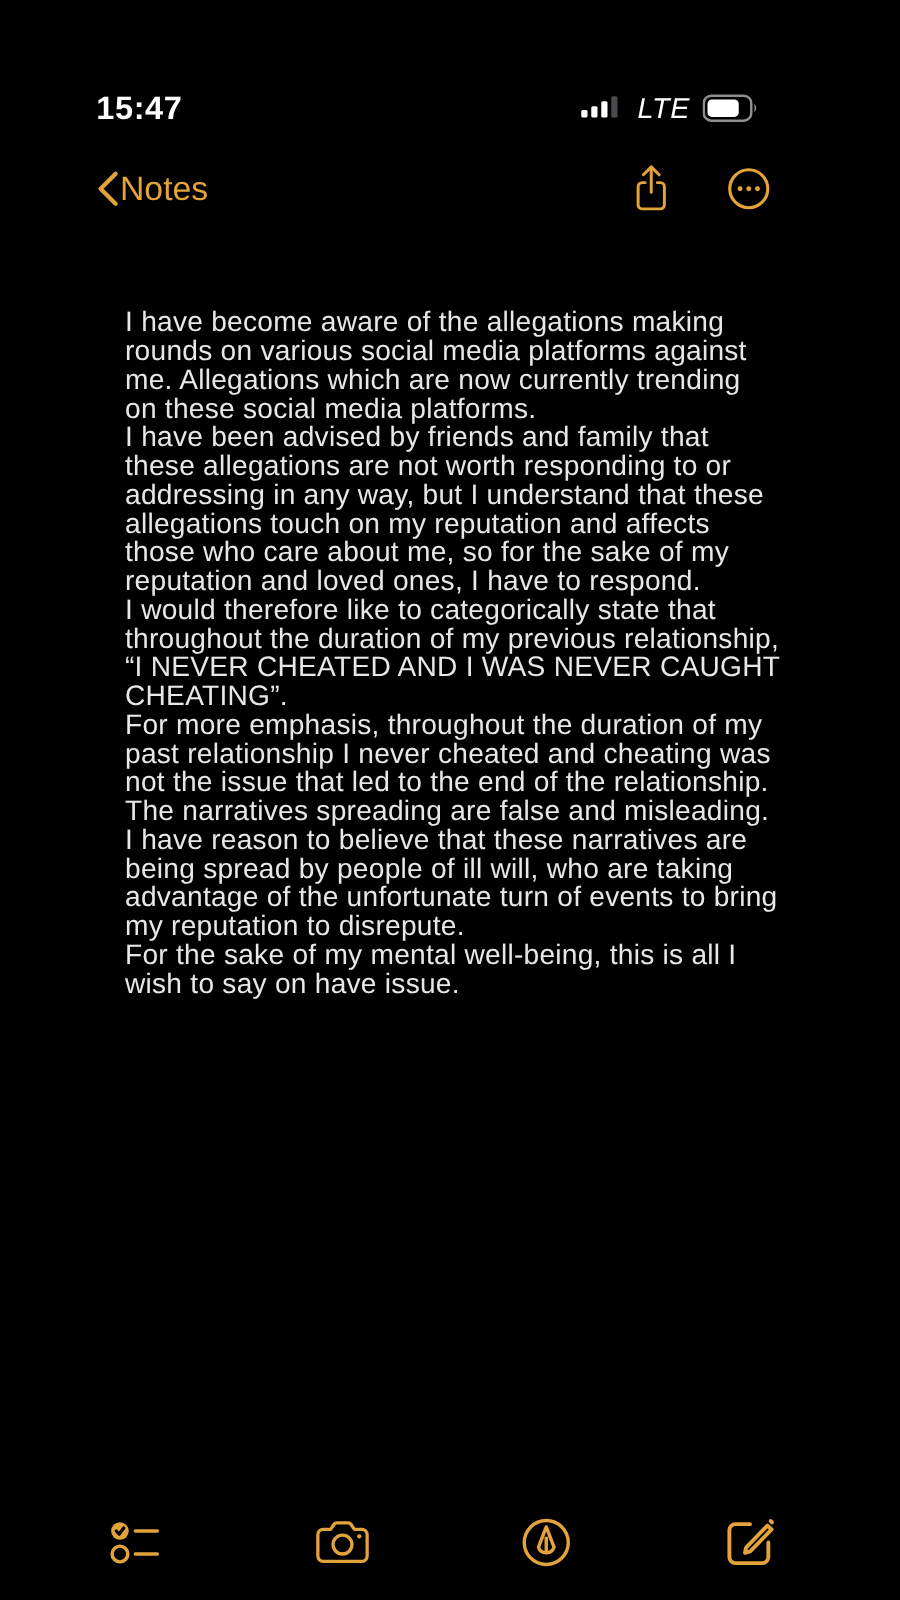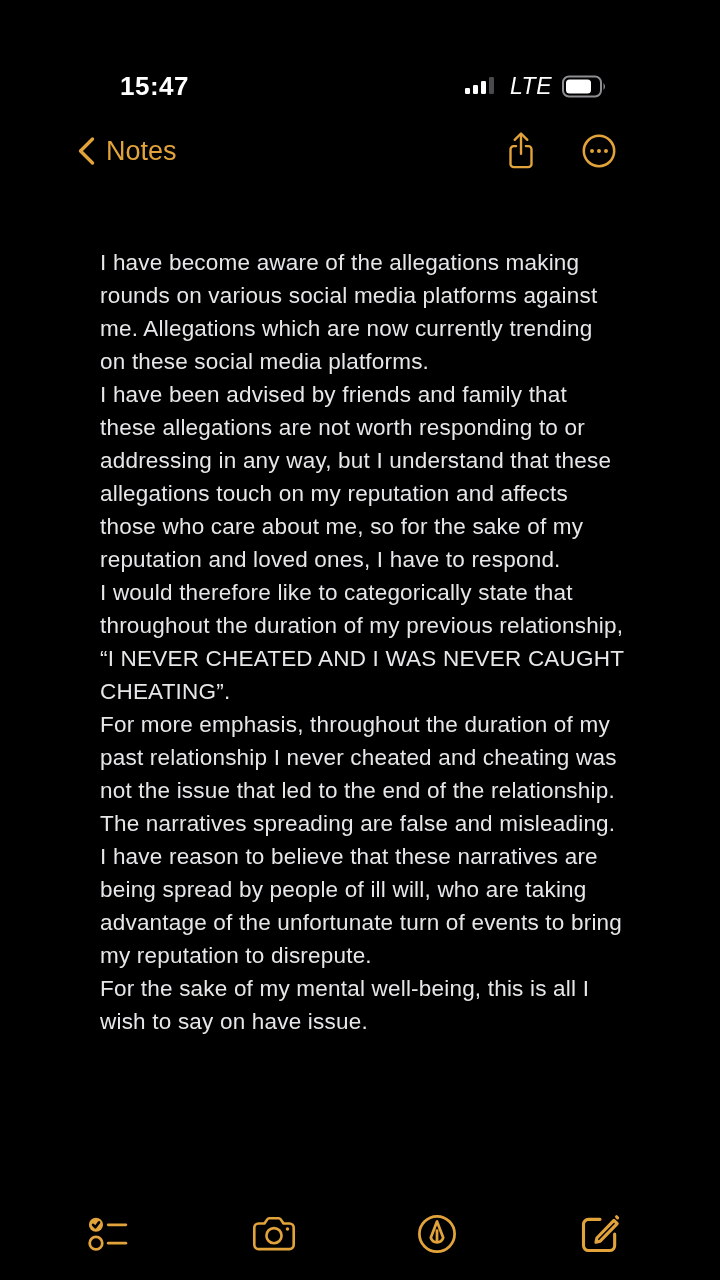--- a/index.html
+++ b/index.html
@@ -22,7 +22,7 @@
     display: flex;
     align-items: center;
     justify-content: space-between;
-    padding: 0 112px 0 120px;
+    padding: 0 112px 0 77px;
   }
   .status-time {
     color: var(--status_text, #ffffff);

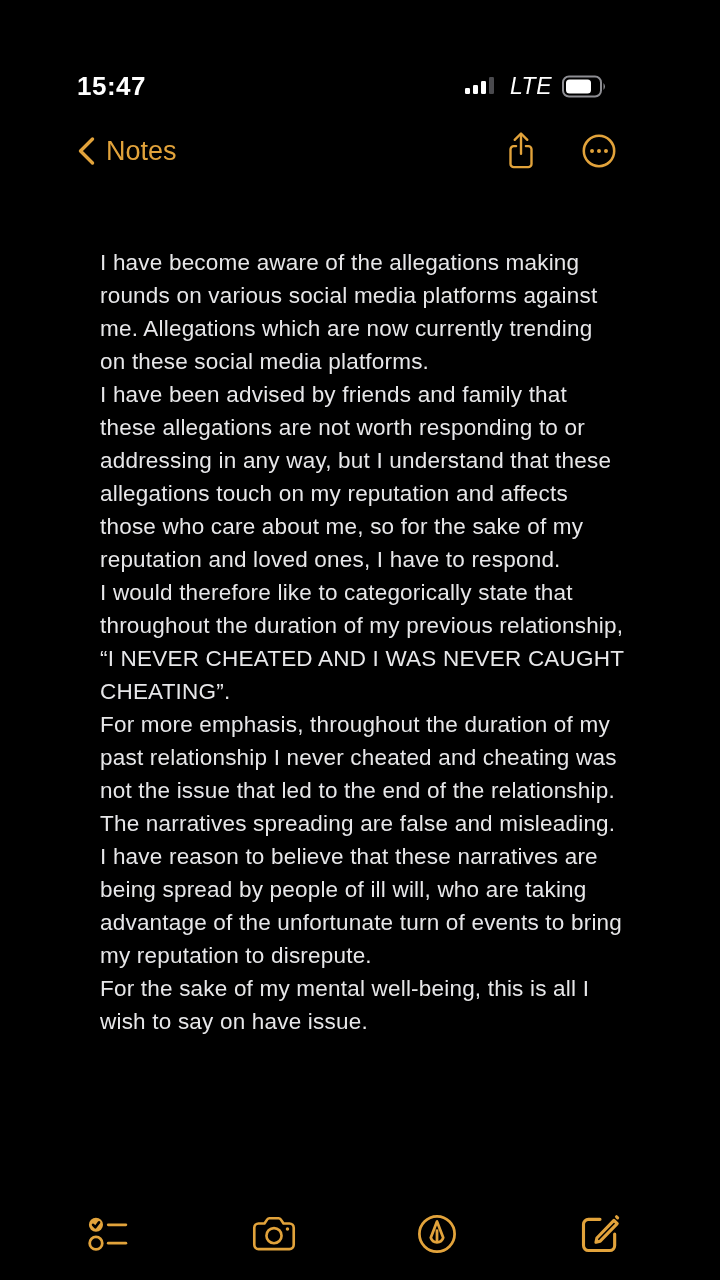--- a/index.html
+++ b/index.html
@@ -58,7 +58,6 @@
   .back-button {
     display: flex;
     align-items: center;
-    gap: 10px;
     color: var(--accent, #e2a33b);
     cursor: pointer;
   }

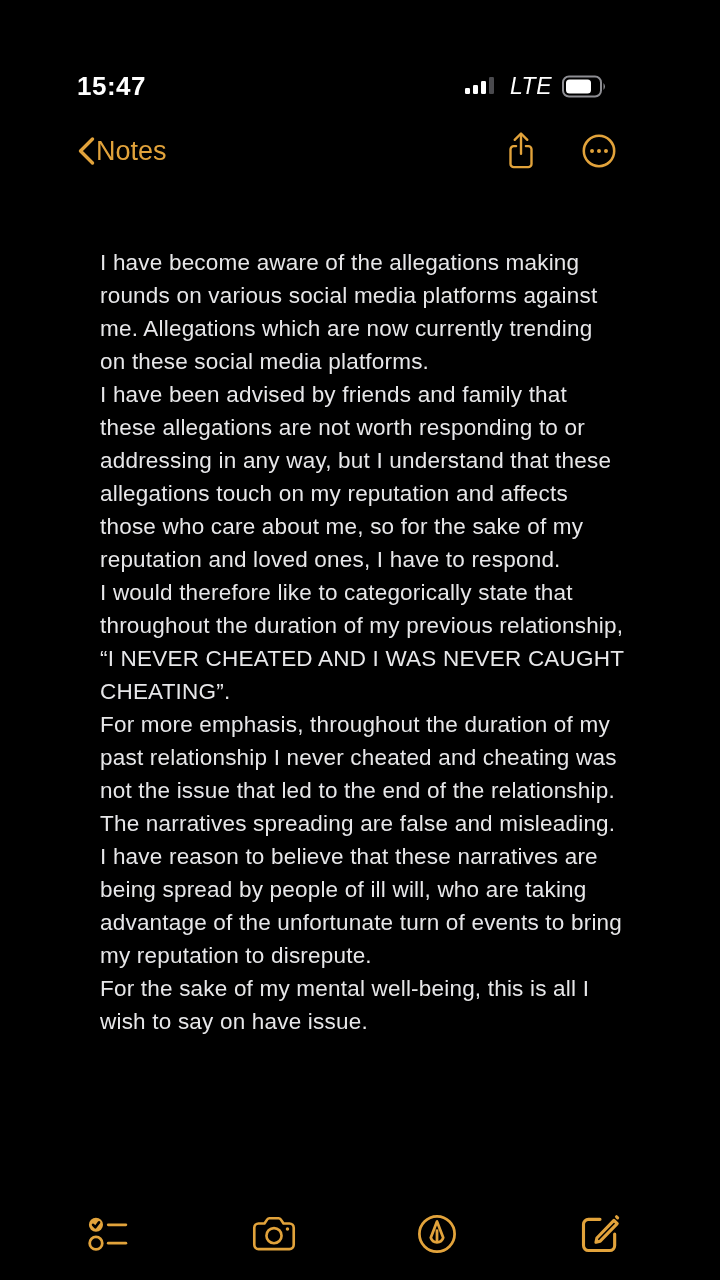--- a/index.html
+++ b/index.html
@@ -85,7 +85,7 @@
     width: 524px;
     color: var(--body_text, #e7e7e9);
     font-size: 22.5px;
-    line-height: 33px;
+    line-height: 23px;
     letter-spacing: 0.2px;
   }
   .note-body p { margin: 0; }

